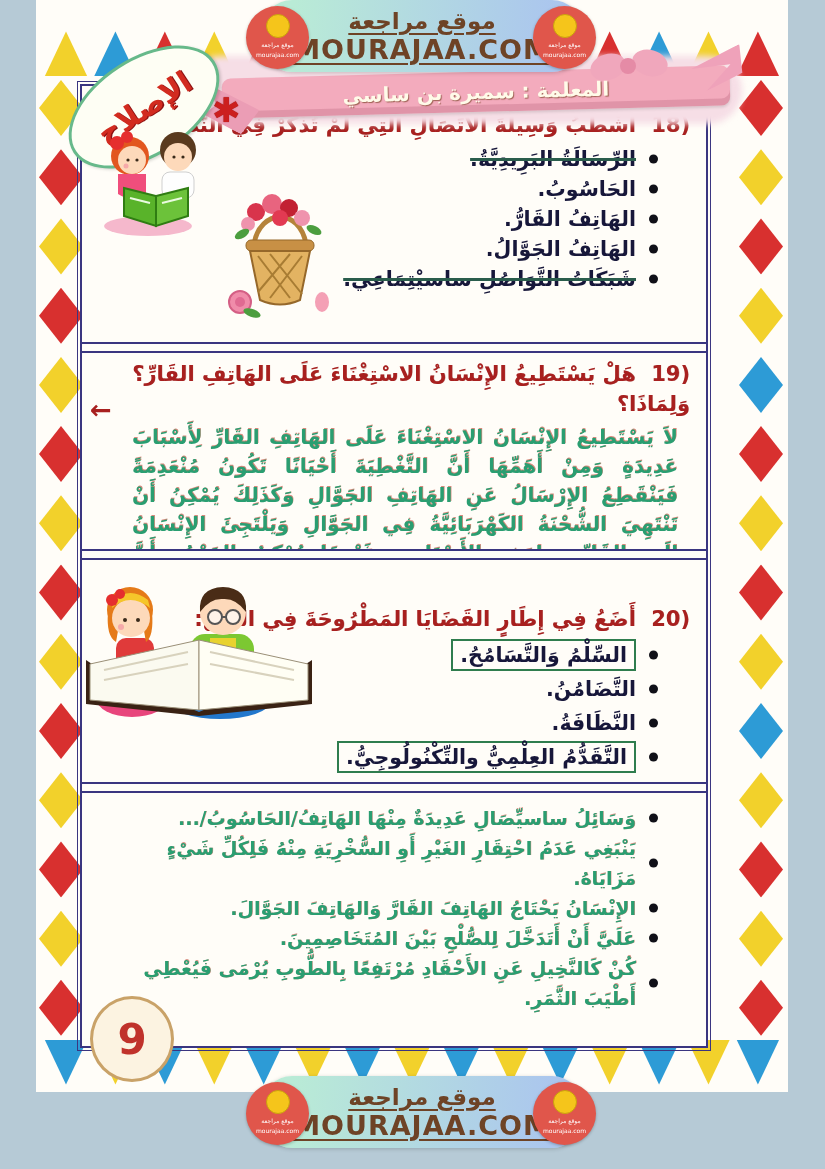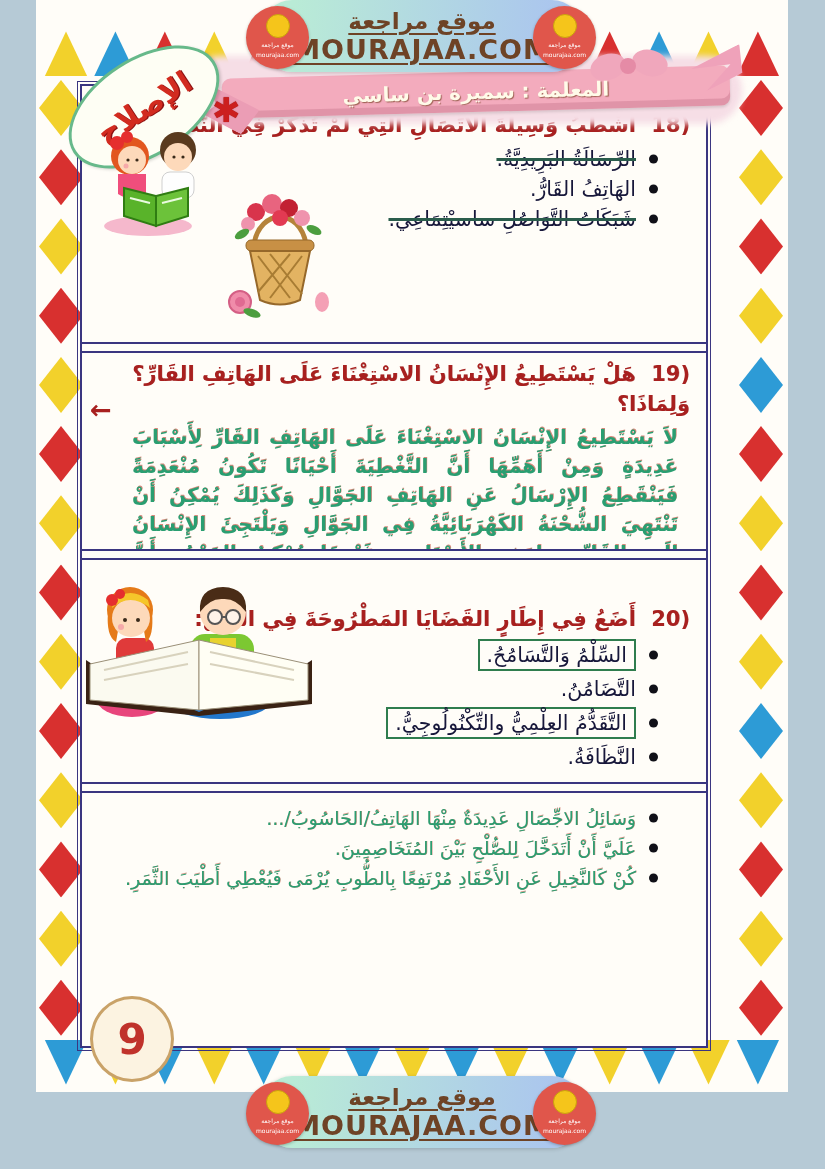--- a/index.html
+++ b/index.html
@@ -28,7 +28,7 @@
          text-shadow:0.4px 0.4px 0 rgba(120,20,20,.35);}
   .qnum{display:inline-block;direction:ltr;margin-left:8px;}
   ul{list-style:none;margin:4px 0 0 0;padding:0 30px 0 0;}
-  li{position:relative;padding-right:24px;font-weight:normal;text-align:right;}
+  li{position:relative;padding-right:24px;font-weight:bold;text-align:right;}
   li::before{content:"";position:absolute;right:2px;top:50%;transform:translateY(-50%);
              width:9px;height:9px;border-radius:50%;background:#101018;}
   .sec18 li{font-size:20.5px;line-height:30px;color:#17173a;}

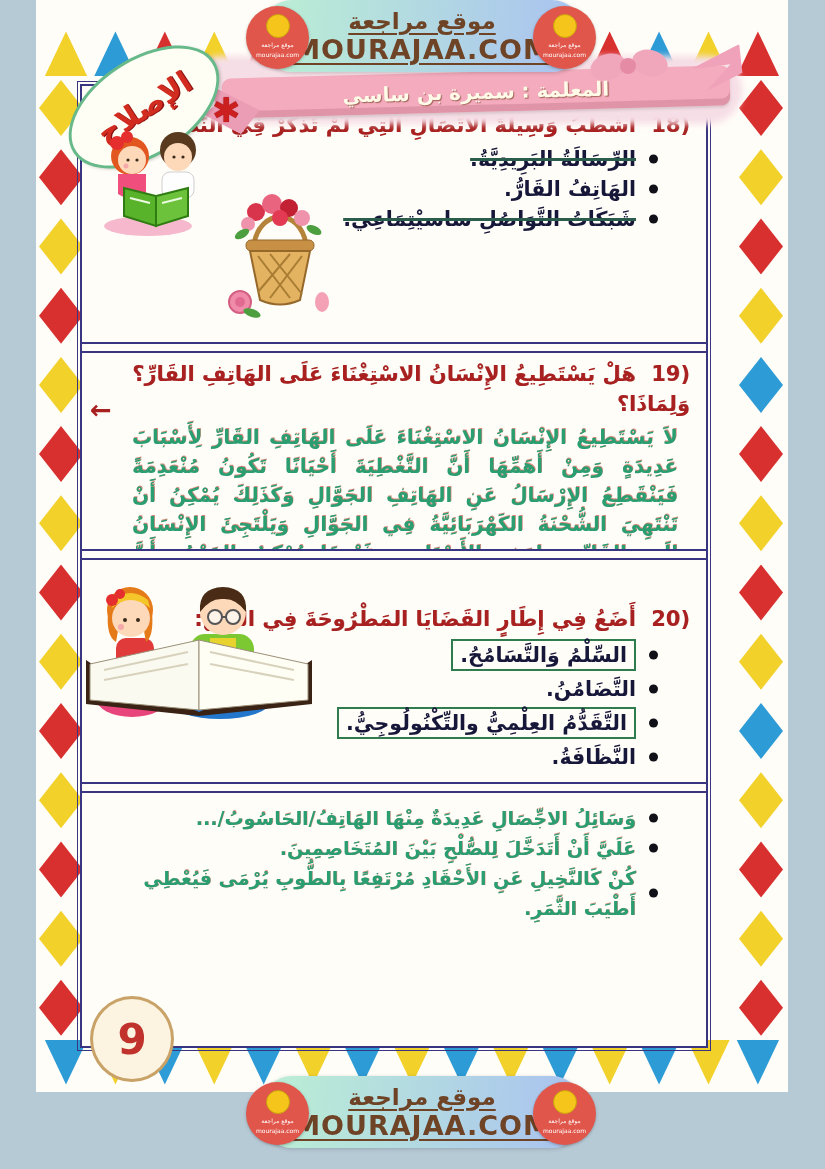--- a/index.html
+++ b/index.html
@@ -174,6 +174,7 @@
       </div>
       <ul>
         <li class="struck">الرِّسَالَةُ البَرِيدِيَّةُ.</li>
+        <li>الحَاسُوبُ.</li>
         <li>الهَاتِفُ القَارُّ.</li>
         <li class="struck">شَبَكَاتُ التَّوَاصُلِ ساسيْتِمَاعِي.</li>
       </ul>

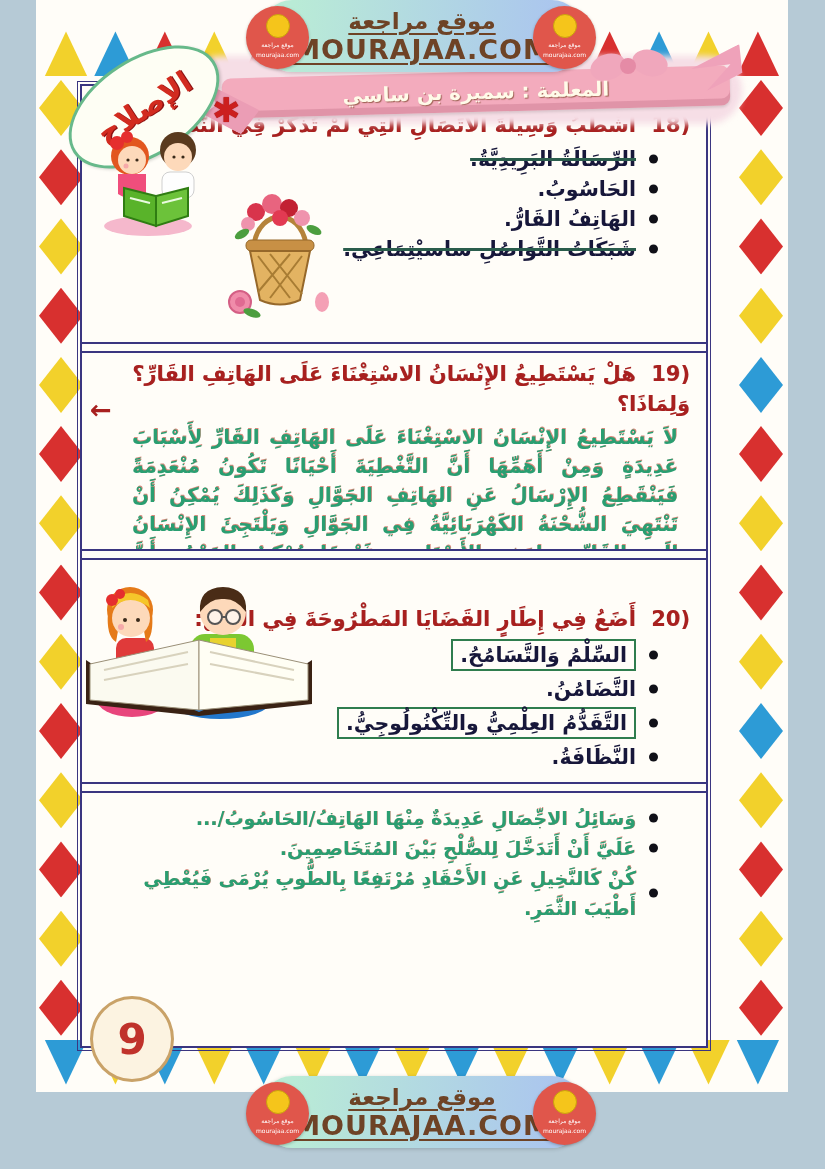--- a/index.html
+++ b/index.html
@@ -176,6 +176,7 @@
         <li class="struck">الرِّسَالَةُ البَرِيدِيَّةُ.</li>
         <li>الحَاسُوبُ.</li>
         <li>الهَاتِفُ القَارُّ.</li>
+        <li>الهَاتِفُ الجَوَّالُ.</li>
         <li class="struck">شَبَكَاتُ التَّوَاصُلِ ساسيْتِمَاعِي.</li>
       </ul>
     </div>

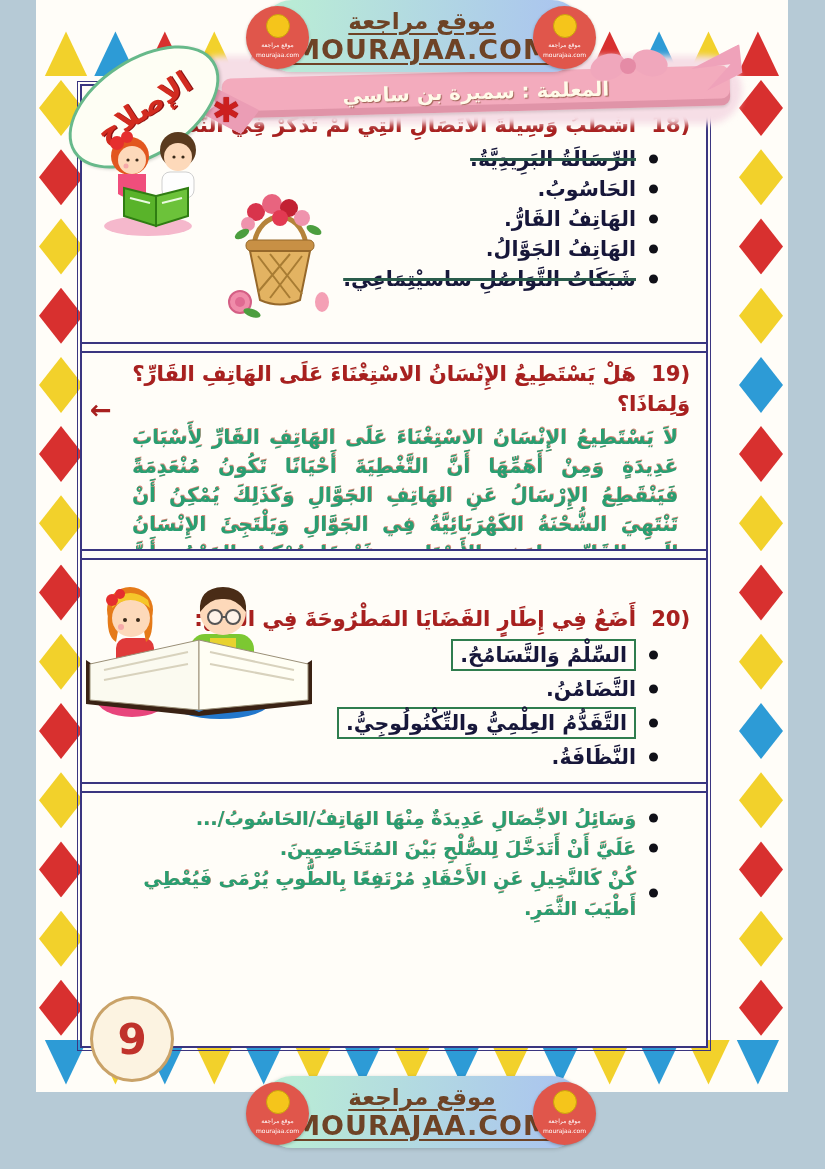--- a/index.html
+++ b/index.html
@@ -200,8 +200,8 @@
       <ul>
         <li><span class="boxbord">السِّلْمُ وَالتَّسَامُحُ.</span></li>
         <li>التَّضَامُنُ.</li>
+        <li>النَّظَافَةُ.</li>
         <li><span class="boxbord">التَّقَدُّمُ العِلْمِيُّ والتِّكْنُولُوجِيُّ.</span></li>
-        <li>النَّظَافَةُ.</li>
       </ul>
     </div>
     <div class="divider"></div>

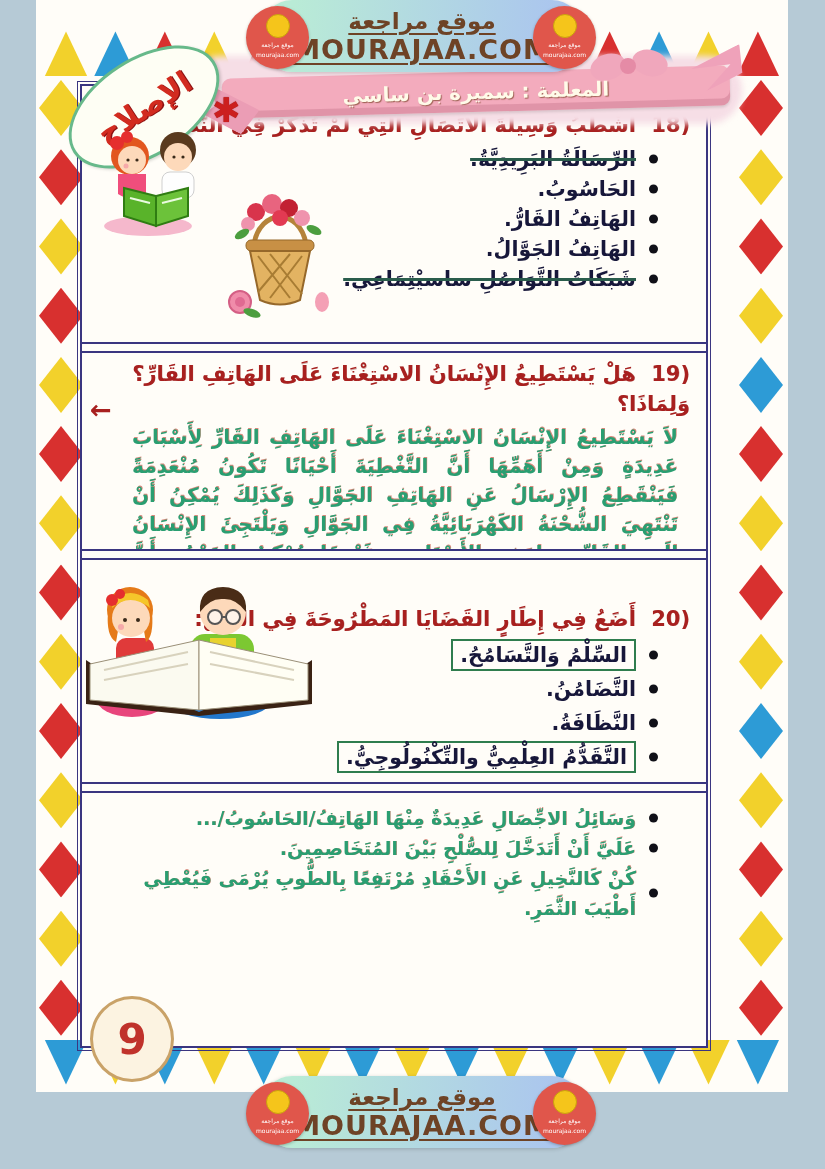--- a/index.html
+++ b/index.html
@@ -208,7 +208,7 @@
 
     <div class="sec sec21">
       <ul>
-        <li>وَسَائِلُ الاجِّصَالِ عَدِيدَةٌ مِنْهَا الهَاتِفُ/الحَاسُوبُ/...</li>
+        <li>وَسَائِلُ ساسيِّصَالِ عَدِيدَةٌ مِنْهَا الهَاتِفُ/الحَاسُوبُ/...</li>
         <li>عَلَيَّ أَنْ أَتَدَخَّلَ لِلصُّلْحِ بَيْنَ المُتَخَاصِمِينَ.</li>
         <li>كُنْ كَالنَّخِيلِ عَنِ الأَحْقَادِ مُرْتَفِعًا بِالطُّوبِ يُرْمَى فَيُعْطِي أَطْيَبَ الثَّمَرِ.</li>
 

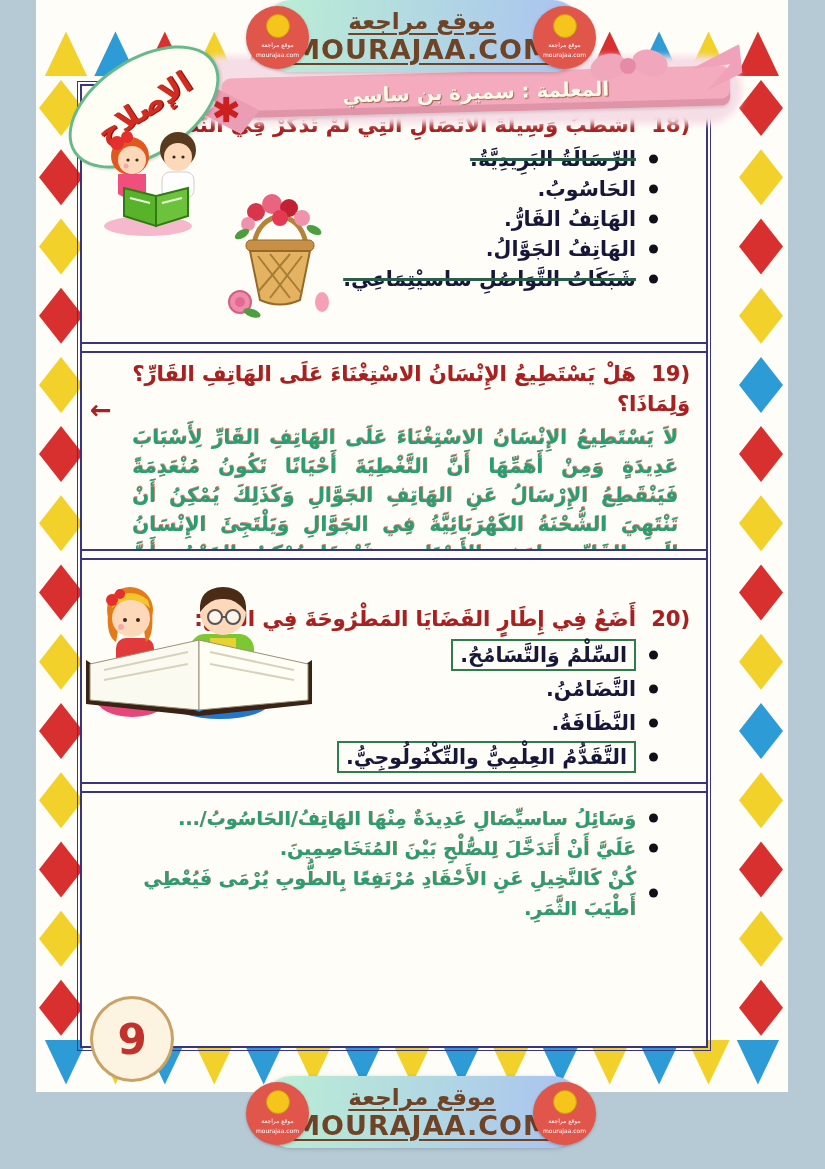--- a/index.html
+++ b/index.html
@@ -209,6 +209,7 @@
     <div class="sec sec21">
       <ul>
         <li>وَسَائِلُ ساسيِّصَالِ عَدِيدَةٌ مِنْهَا الهَاتِفُ/الحَاسُوبُ/...</li>
+        <li>يَنْبَغِي عَدَمُ احْتِقَارِ الغَيْرِ أَوِ السُّخْرِيَةِ مِنْهُ فَلِكُلِّ شَيْءٍ مَزَايَاهُ.</li>
         <li>عَلَيَّ أَنْ أَتَدَخَّلَ لِلصُّلْحِ بَيْنَ المُتَخَاصِمِينَ.</li>
         <li>كُنْ كَالنَّخِيلِ عَنِ الأَحْقَادِ مُرْتَفِعًا بِالطُّوبِ يُرْمَى فَيُعْطِي أَطْيَبَ الثَّمَرِ.</li>
 

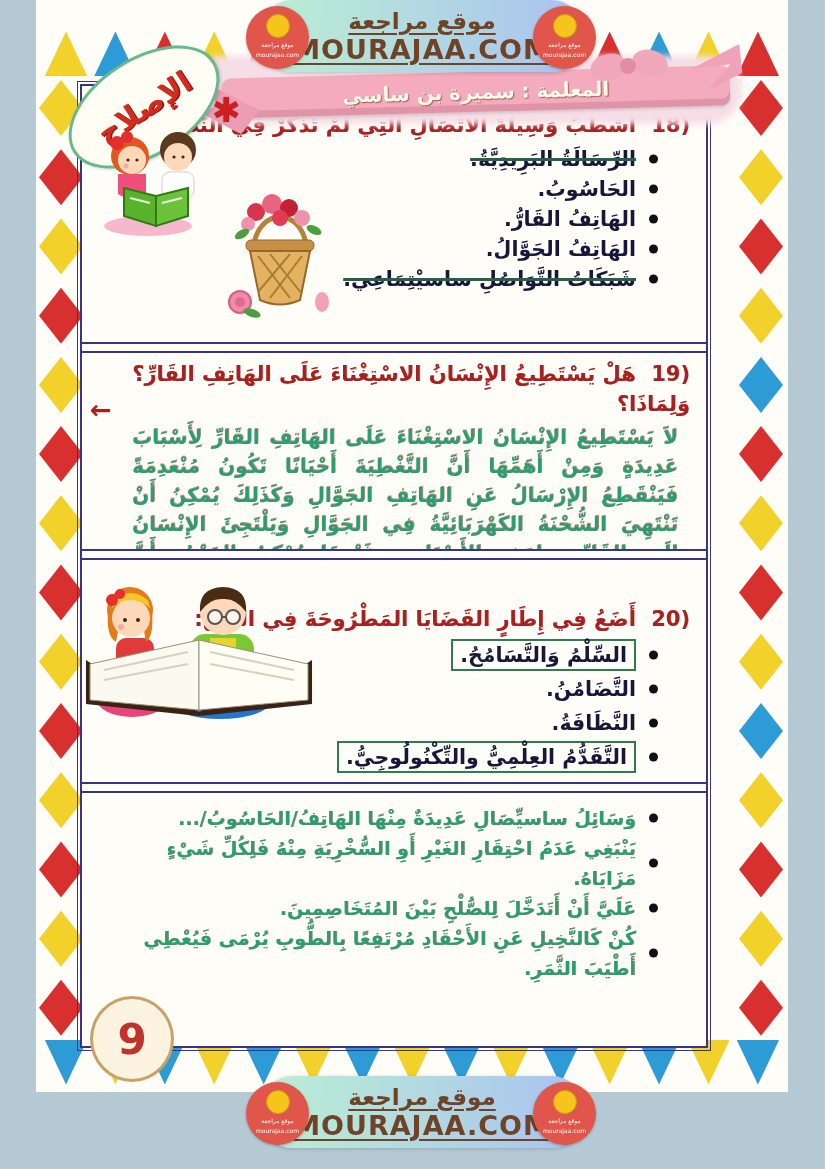--- a/index.html
+++ b/index.html
@@ -210,6 +210,7 @@
       <ul>
         <li>وَسَائِلُ ساسيِّصَالِ عَدِيدَةٌ مِنْهَا الهَاتِفُ/الحَاسُوبُ/...</li>
         <li>يَنْبَغِي عَدَمُ احْتِقَارِ الغَيْرِ أَوِ السُّخْرِيَةِ مِنْهُ فَلِكُلِّ شَيْءٍ مَزَايَاهُ.</li>
+        <li>الإِنْسَانُ يَحْتَاجُ الهَاتِفَ القَارَّ وَالهَاتِفَ الجَوَّالَ.</li>
         <li>عَلَيَّ أَنْ أَتَدَخَّلَ لِلصُّلْحِ بَيْنَ المُتَخَاصِمِينَ.</li>
         <li>كُنْ كَالنَّخِيلِ عَنِ الأَحْقَادِ مُرْتَفِعًا بِالطُّوبِ يُرْمَى فَيُعْطِي أَطْيَبَ الثَّمَرِ.</li>
 

